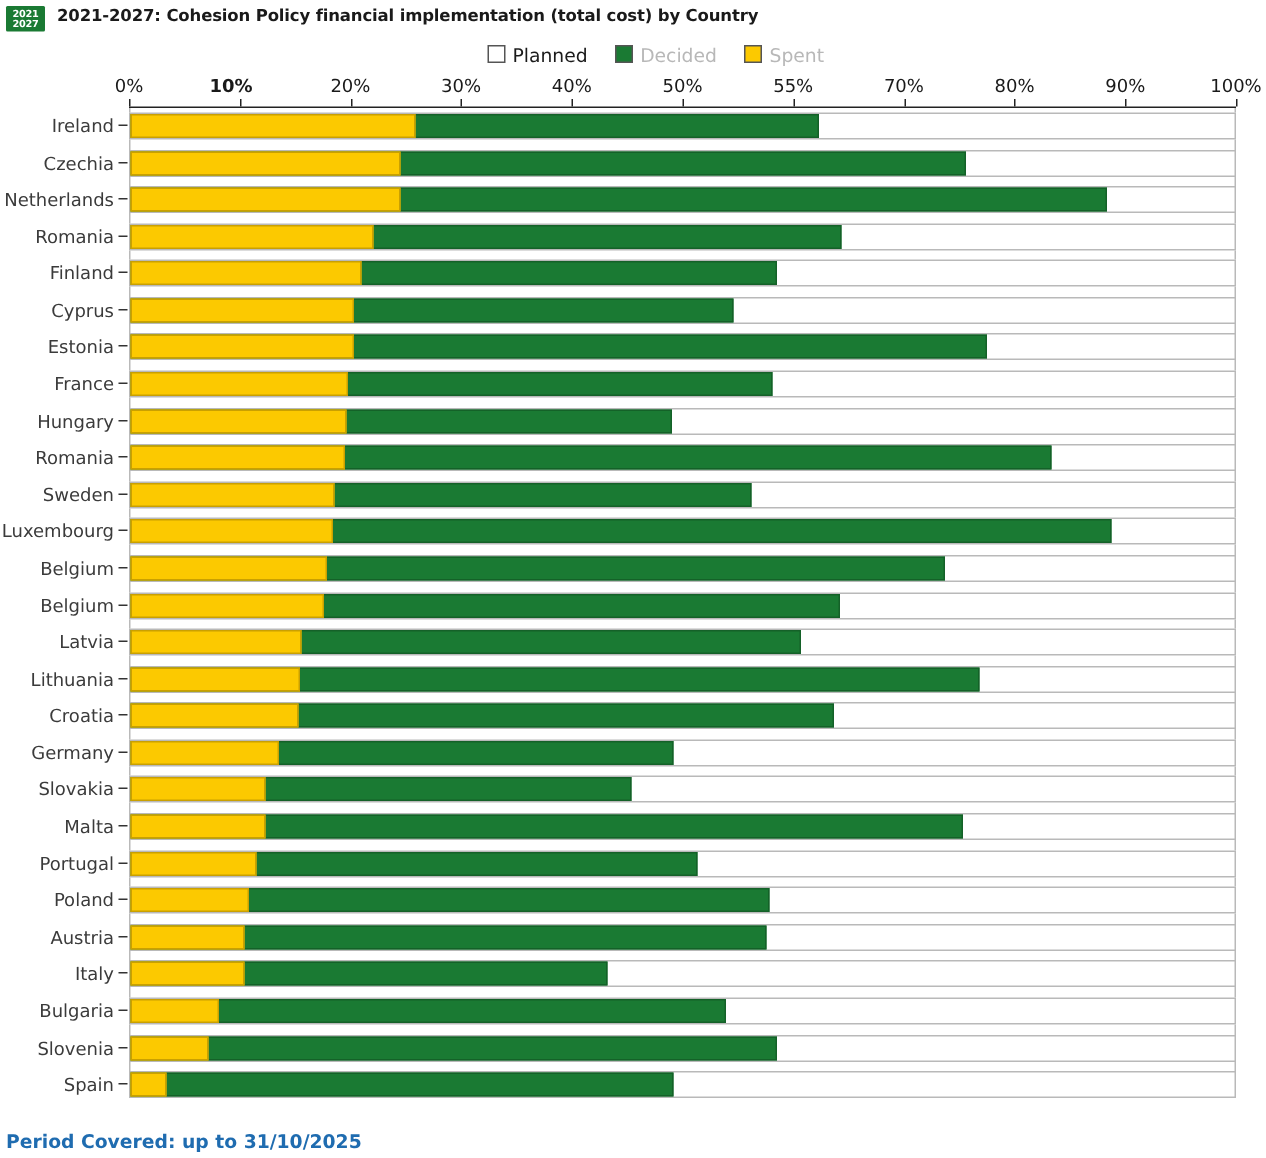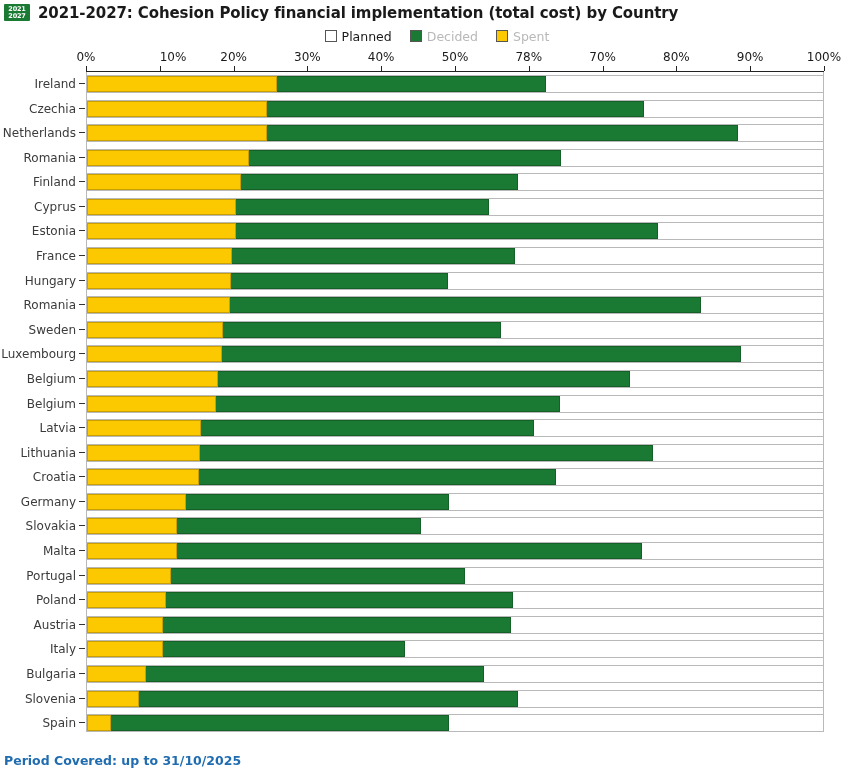--- a/index.html
+++ b/index.html
@@ -40,7 +40,7 @@
   }
   .logo span { display: block; }
   .title {
-    font-size: 15px;
+    font-size: 11px;
     font-weight: bold;
     color: #1a1a1a;
     letter-spacing: -0.1px;

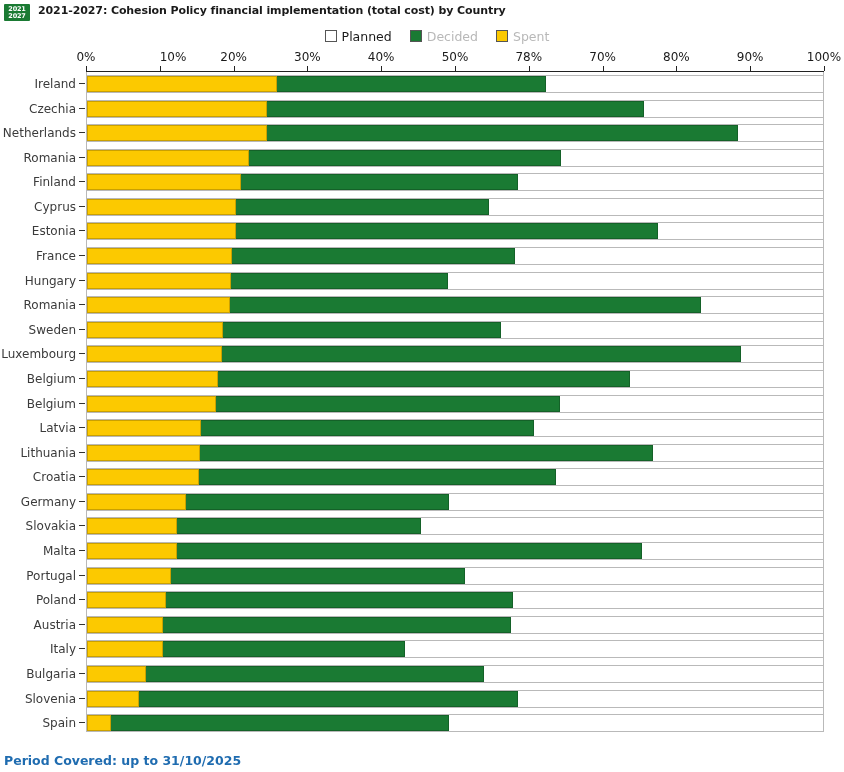--- a/index.html
+++ b/index.html
@@ -226,7 +226,7 @@
   <div class="axis-labels" id="axis-labels">
       <div class="axis-label" style="left: 86px;">0%</div>
       <div class="tick" style="left: 86px;"></div>
-      <div class="axis-label" style="left: 173px;">10%</div>
+      <div class="axis-label" style="left: 154px; font-weight: bold;">10%</div>
       <div class="tick" style="left: 159.8px;"></div>
       <div class="axis-label" style="left: 233.6px;">20%</div>
       <div class="tick" style="left: 233.6px;"></div>

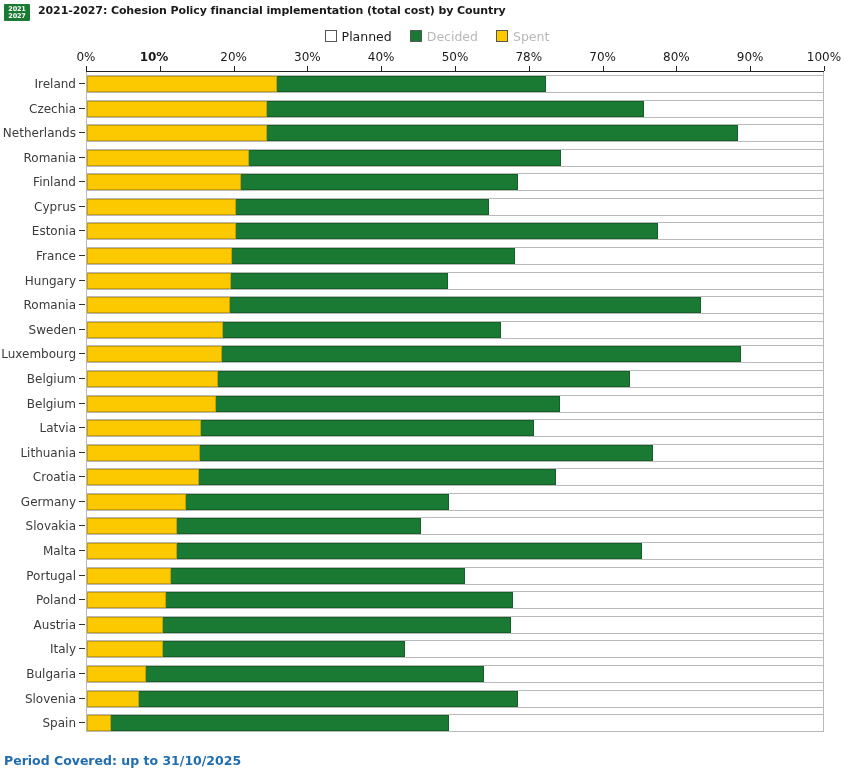--- a/index.html
+++ b/index.html
@@ -236,7 +236,7 @@
       <div class="tick" style="left: 381.2px;"></div>
       <div class="axis-label" style="left: 455px;">50%</div>
       <div class="tick" style="left: 455px;"></div>
-      <div class="axis-label" style="left: 528.8px;">78%</div>
+      <div class="axis-label" style="left: 528.8px;">55%</div>
       <div class="tick" style="left: 528.8px;"></div>
       <div class="axis-label" style="left: 602.6px;">70%</div>
       <div class="tick" style="left: 602.6px;"></div>

